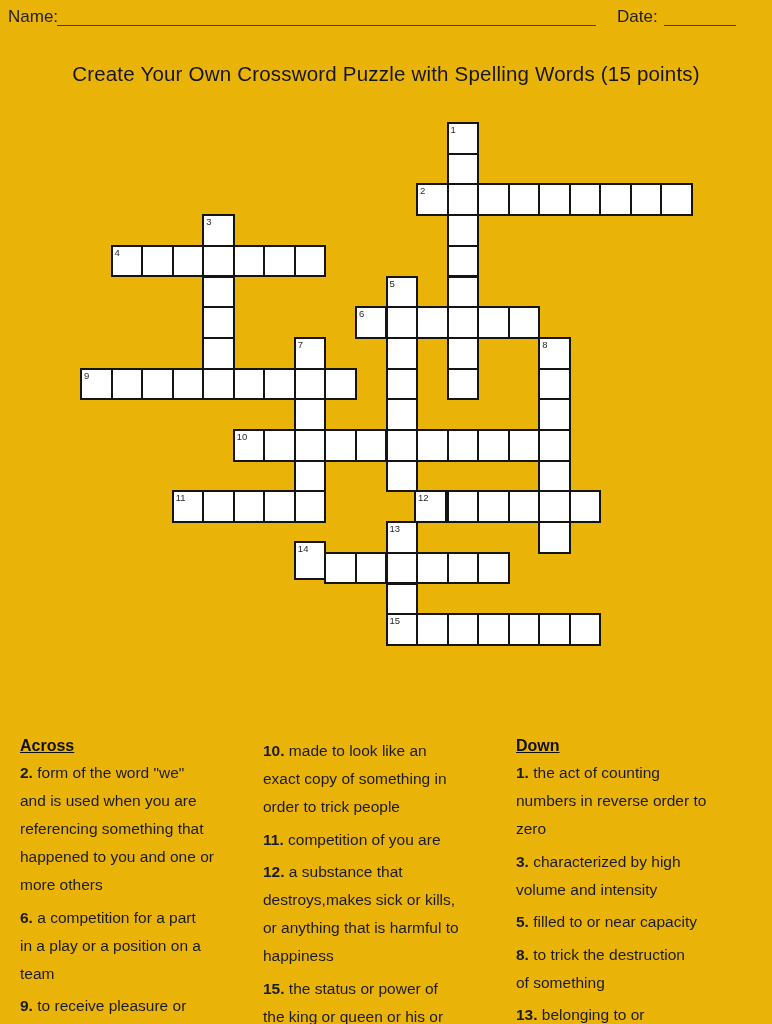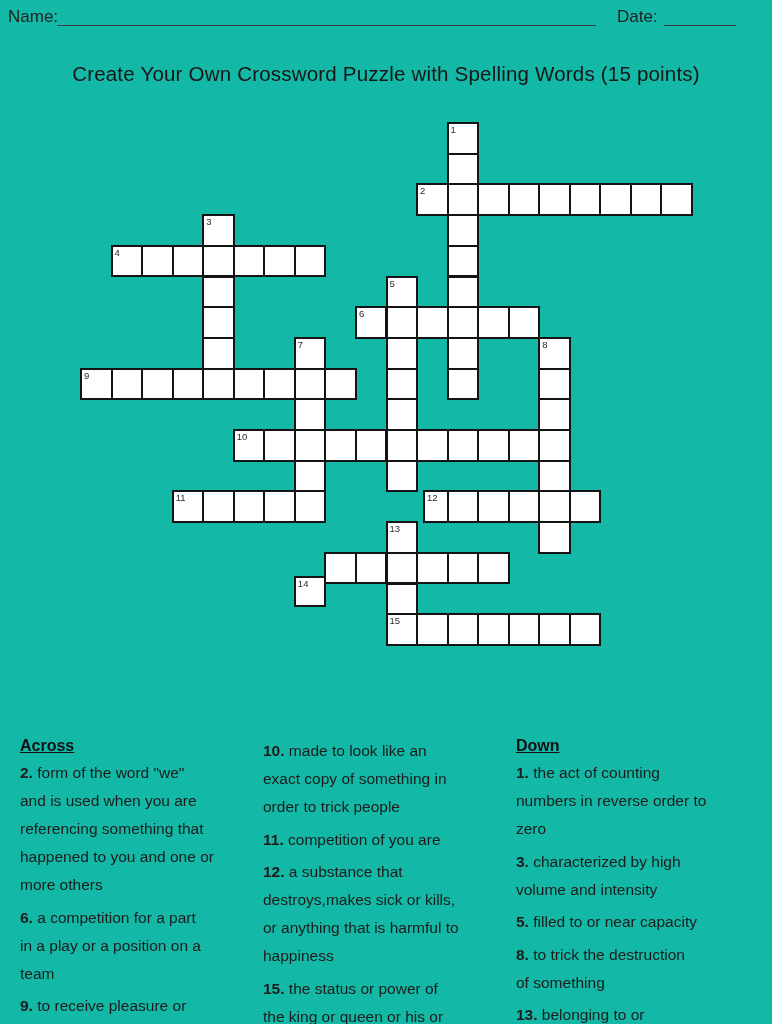--- a/index.html
+++ b/index.html
@@ -4,7 +4,7 @@
 <style>
   html,body { margin:0; padding:0; background:#ffffff; }
   body { width:772px; height:1024px; font-family:"Liberation Sans","DejaVu Sans",sans-serif; color:#1a1a1a; }
-  .page { position:relative; width:772px; height:1024px; background:#14b8a6; overflow:hidden; }
+  .page { position:relative; width:772px; height:1024px; background:#eab308; overflow:hidden; }
 
   
   .hdr-label { position:absolute; top:7px; font-size:17px; color:#222; }

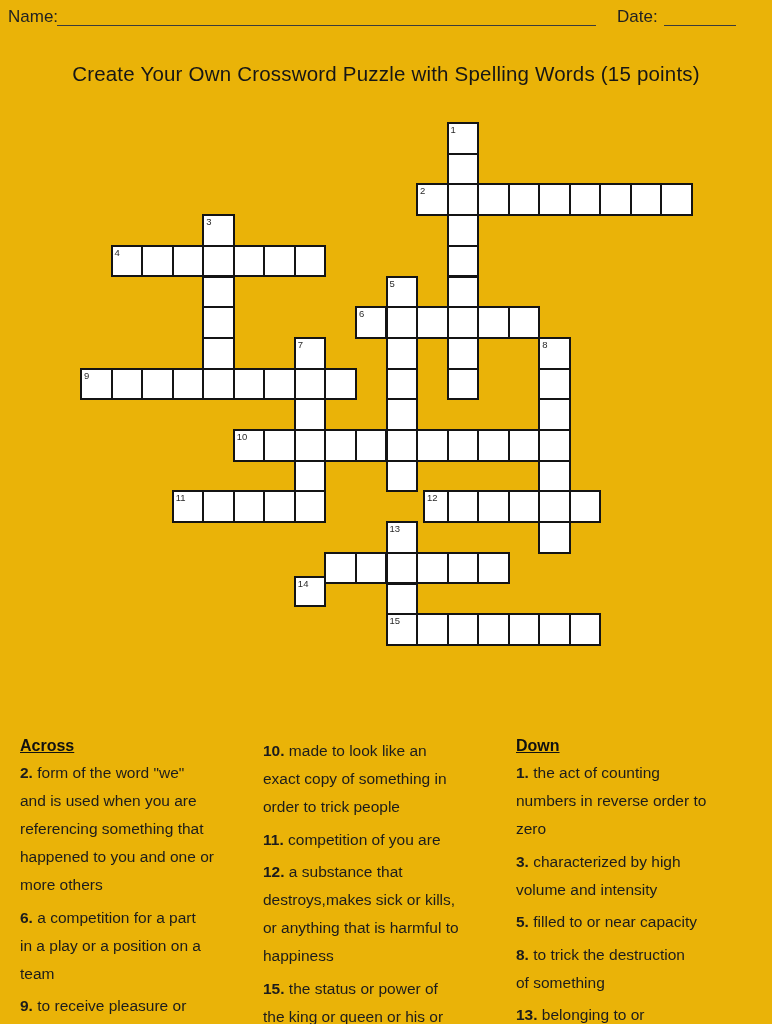--- a/index.html
+++ b/index.html
@@ -139,7 +139,7 @@
       <div class="cell" style="left: 202.2px; top: 490.4px; width: 32.55px; height: 32.7px;"></div>
       <div class="cell" style="left: 232.75px; top: 490.4px; width: 32.55px; height: 32.7px;"></div>
       <div class="cell" style="left: 263.3px; top: 490.4px; width: 32.55px; height: 32.7px;"></div>
-      <div class="cell" style="left: 423px; top: 490.4px; width: 32.55px; height: 32.7px;">
+      <div class="cell" style="left: 414px; top: 490.4px; width: 32.55px; height: 32.7px;">
         <span class="cell-num">12</span>
       </div>
       <div class="cell" style="left: 446.6px; top: 490.4px; width: 32.55px; height: 32.7px;"></div>

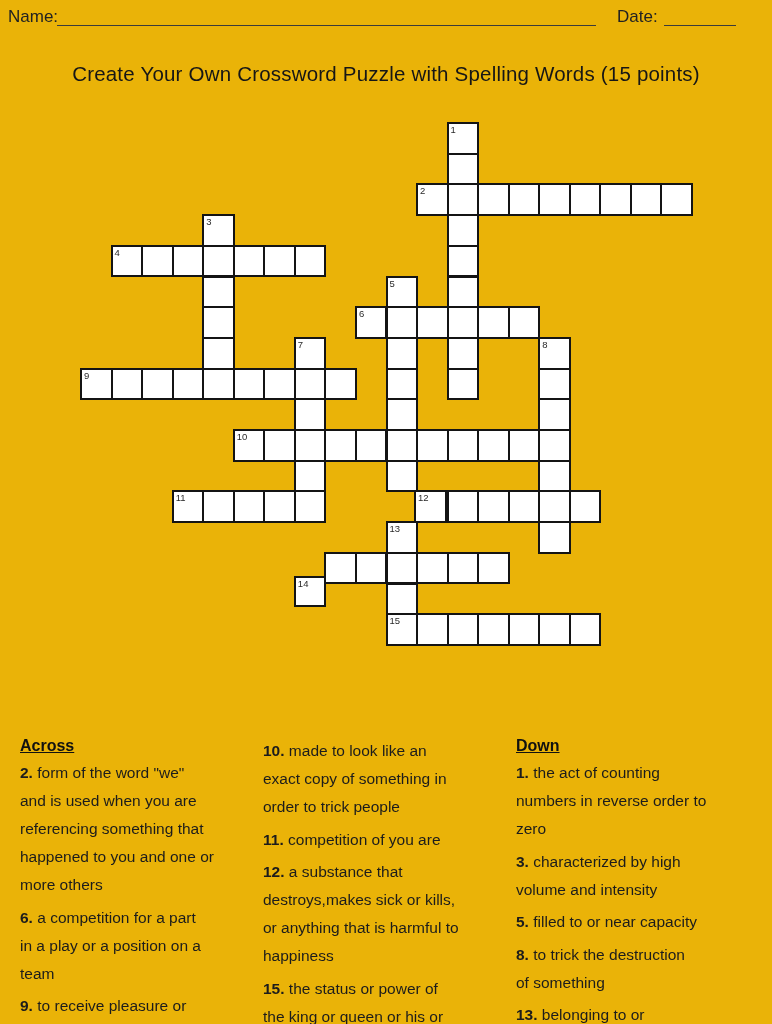--- a/index.html
+++ b/index.html
@@ -154,7 +154,7 @@
       <div class="cell" style="left: 385.5px; top: 613.2px; width: 32.55px; height: 32.7px;">
         <span class="cell-num">15</span>
       </div>
-      <div class="cell" style="left: 293.85px; top: 576px; width: 32.55px; height: 31px;">
+      <div class="cell" style="left: 293.85px; top: 541px; width: 32.55px; height: 39px;">
         <span class="cell-num">14</span>
       </div>
       <div class="cell" style="left: 324.4px; top: 551.8px; width: 32.55px; height: 32.7px;"></div>

